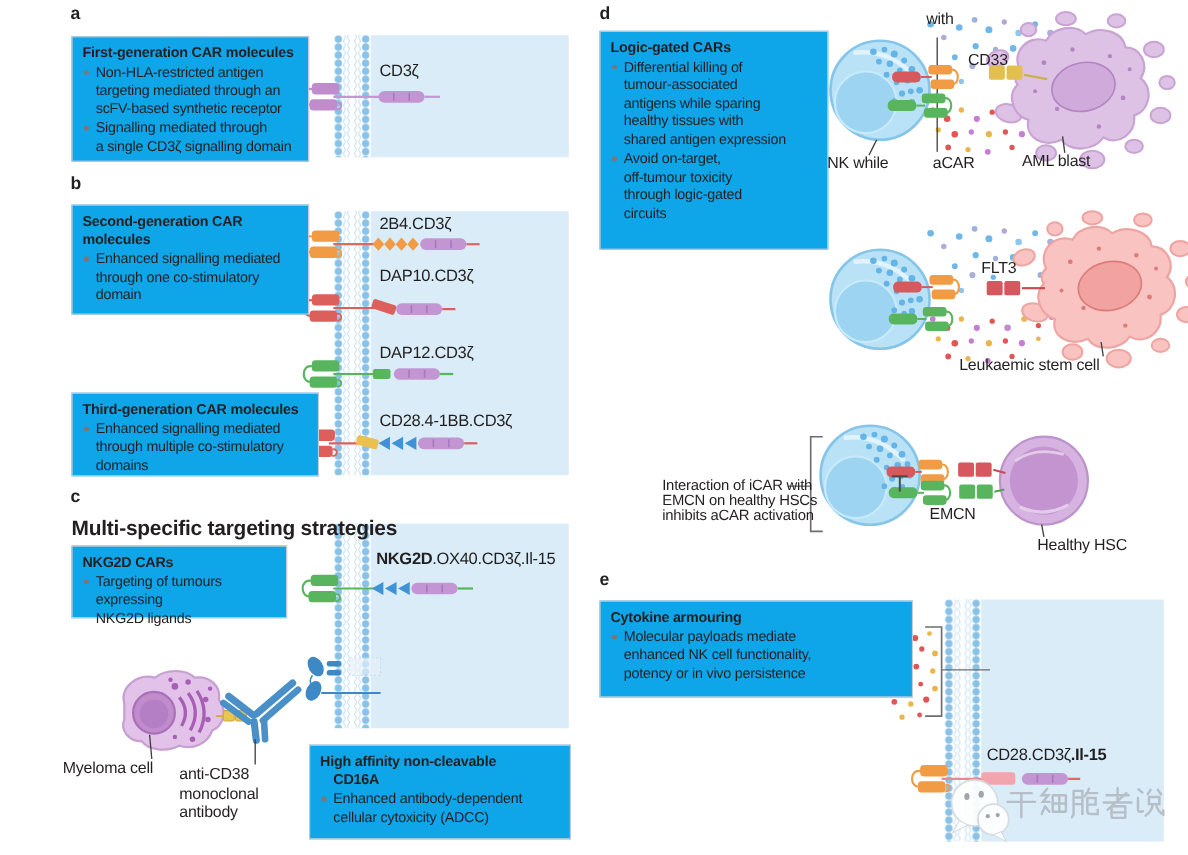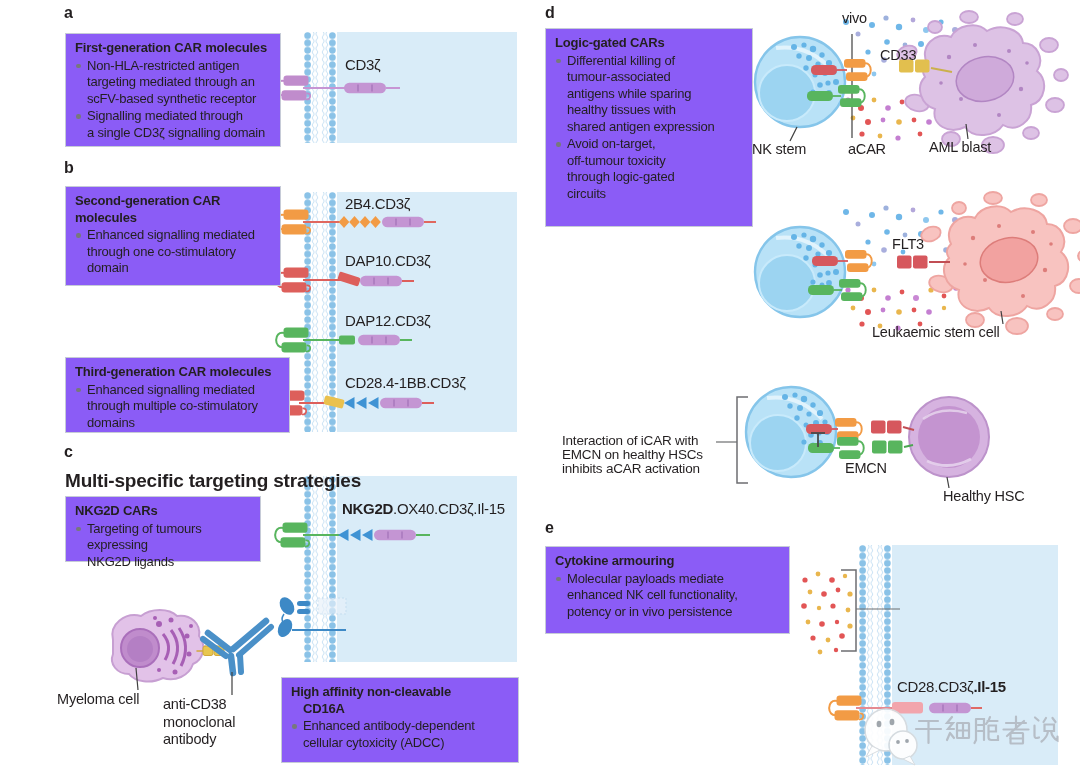--- a/index.html
+++ b/index.html
@@ -548,7 +548,7 @@
 monoclonal
 antibody</div>
 
-<div class="lbl" style="left:842px;top:10px">vivo</div>
+<div class="lbl" style="left:842px;top:10px">with</div>
 <div class="lbl" style="left:752px;top:141px">NK stem</div>
 <div class="lbl" style="left:848px;top:141px">aCAR</div>
 <div class="lbl" style="left:880px;top:47px">CD33</div>

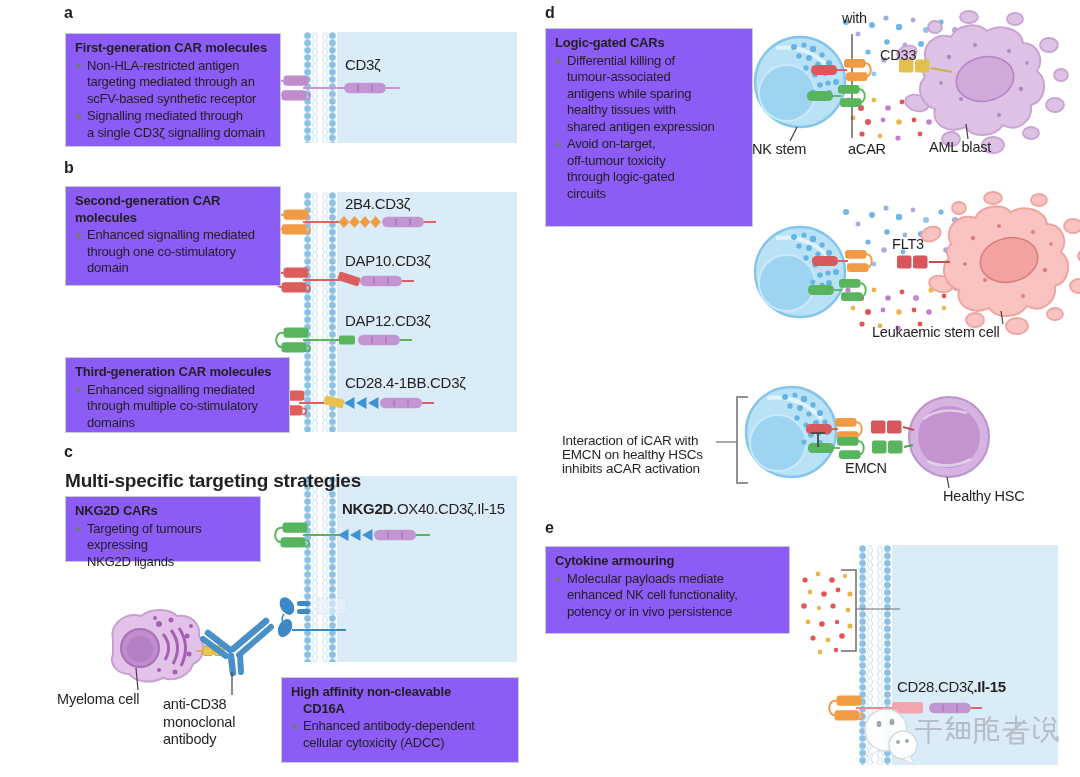--- a/index.html
+++ b/index.html
@@ -7,7 +7,7 @@
        font-family:"Liberation Sans",sans-serif;color:#231f20;}
   #fig svg{position:absolute;left:0;top:0;}
   .plabel{position:absolute;font-size:16px;font-weight:bold;}
-  .box{position:absolute;background:#8b5cf6;border:1.5px solid #c6cbd7;padding:6px 9px;box-sizing:border-box;}
+  .box{position:absolute;background:#0ea5e9;border:1.5px solid #c6cbd7;padding:6px 9px;box-sizing:border-box;}
   .bt{font-size:13px;font-weight:bold;letter-spacing:-0.2px;line-height:16.5px;white-space:pre-line;}
   .bt.hang{padding-left:12px;text-indent:-12px;}
   .box ul{margin:1px 0 0 0;padding:0;list-style:none;}

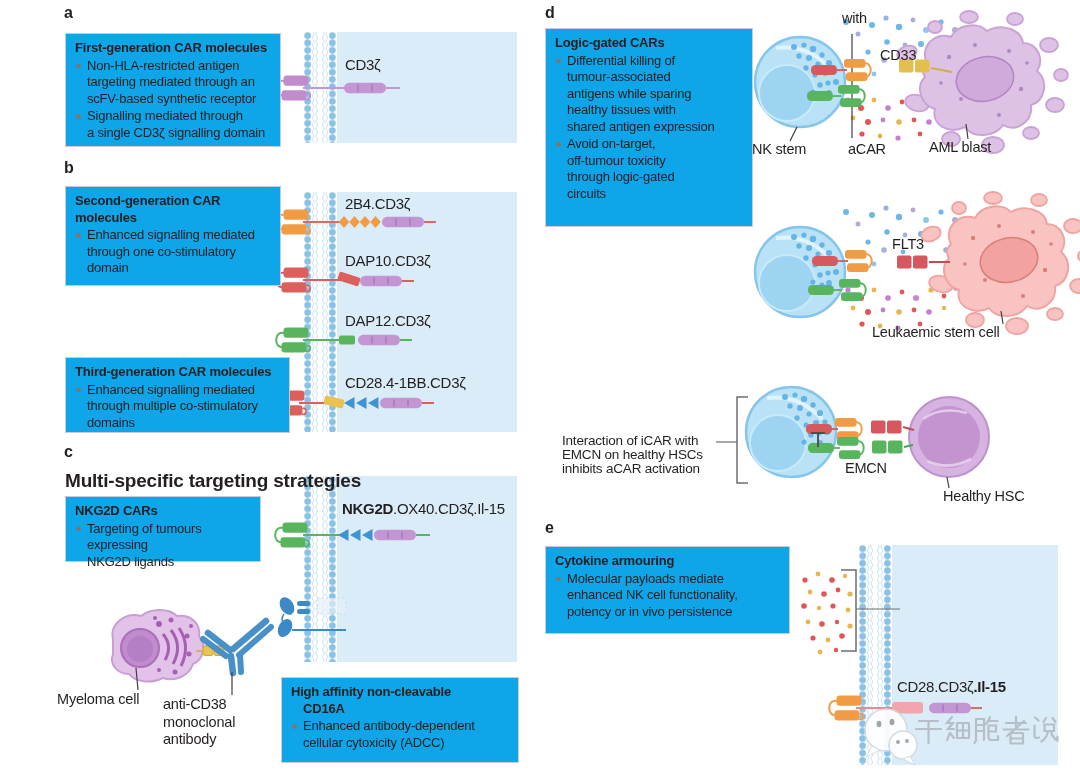--- a/index.html
+++ b/index.html
@@ -549,7 +549,7 @@
 antibody</div>
 
 <div class="lbl" style="left:842px;top:10px">with</div>
-<div class="lbl" style="left:752px;top:141px">NK stem</div>
+<div class="lbl" style="left:752px;top:141px">NK while</div>
 <div class="lbl" style="left:848px;top:141px">aCAR</div>
 <div class="lbl" style="left:880px;top:47px">CD33</div>
 <div class="lbl" style="left:929px;top:139px">AML blast</div>

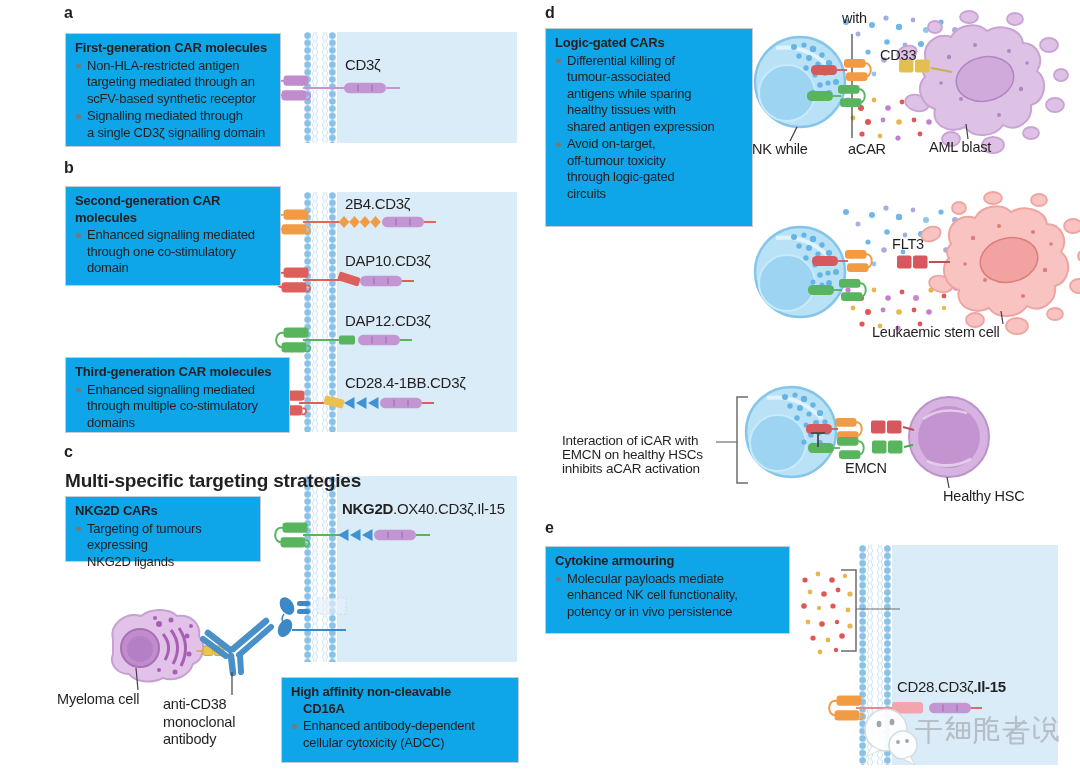--- a/index.html
+++ b/index.html
@@ -537,7 +537,7 @@
 
 <div class="lbl big" style="left:345px;top:57px">CD3ζ</div>
 <div class="lbl big" style="left:345px;top:196px">2B4.CD3ζ</div>
-<div class="lbl big" style="left:345px;top:253px">DAP10.CD3ζ</div>
+<div class="lbl big" style="left:345px;top:243px">DAP10.CD3ζ</div>
 <div class="lbl big" style="left:345px;top:313px">DAP12.CD3ζ</div>
 <div class="lbl big" style="left:345px;top:375px">CD28.4-1BB.CD3ζ</div>
 

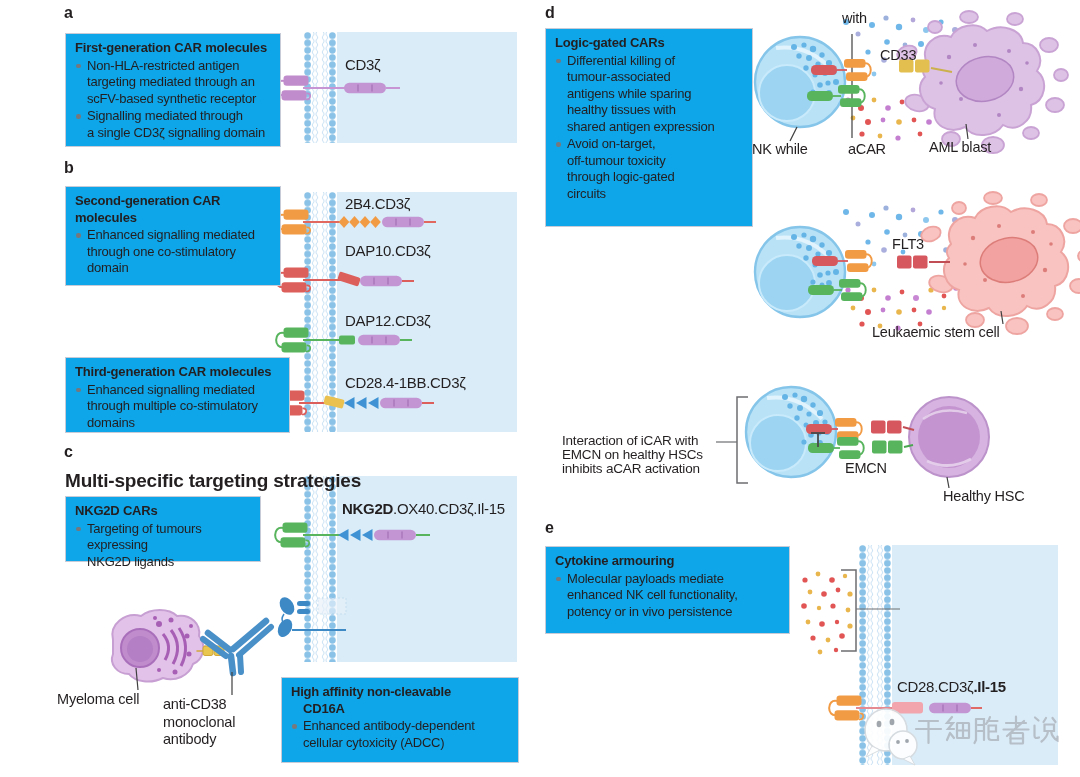--- a/index.html
+++ b/index.html
@@ -16,7 +16,7 @@
   .box li::before{content:'';position:absolute;left:1px;top:6px;width:4.5px;height:4.5px;border-radius:50%;background:#77787b;}
   .lbl{position:absolute;font-size:14.5px;letter-spacing:-0.2px;line-height:16px;white-space:pre-line;}
   .lbl.big{font-size:15px;letter-spacing:-0.3px;}
-  .lbl.sm{font-size:13.5px;line-height:13.8px;}
+  .lbl.sm{font-size:13.5px;line-height:13.8px;margin-left:40px;}
   .lbl.lh17{line-height:17.5px;}
   .heading{position:absolute;font-size:19px;font-weight:bold;letter-spacing:-0.2px;}
   .wmtext{position:absolute;left:912px;top:710px;width:170px;font-size:34px;color:transparent;}

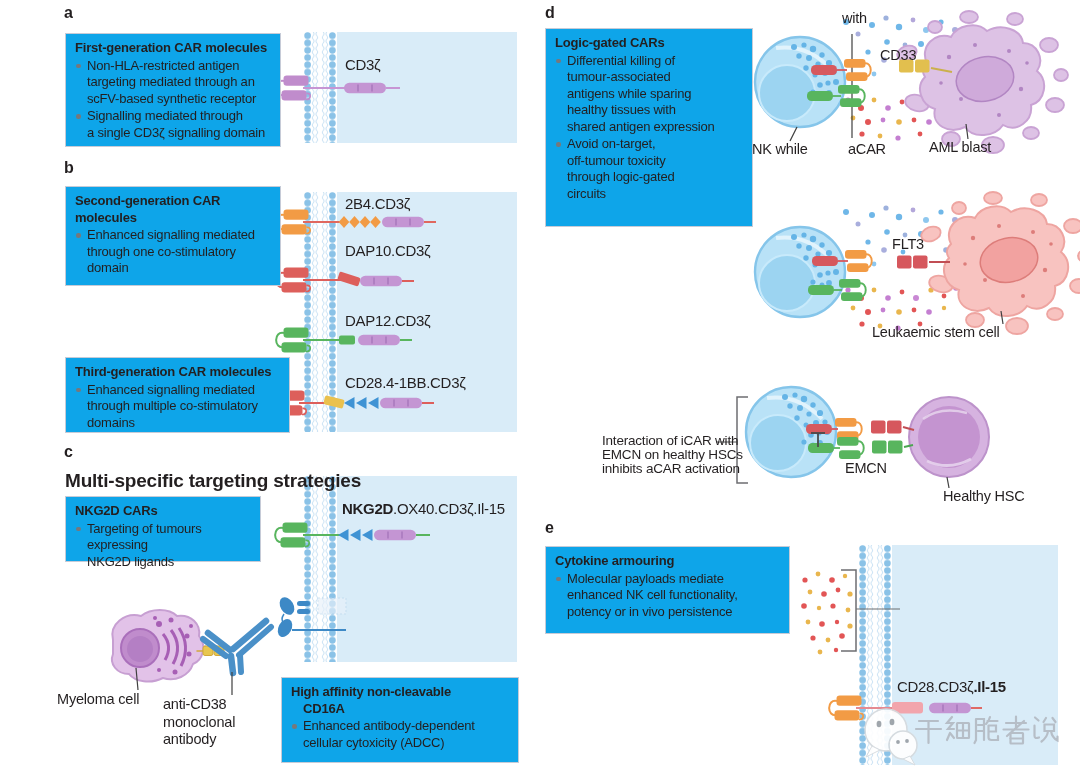--- a/index.html
+++ b/index.html
@@ -526,7 +526,7 @@
   </ul>
 </div>
 
-<div class="box" style="left:545px;top:546px;width:245px;height:88px">
+<div class="box" style="left:545px;top:546px;width:285px;height:88px">
   <div class="bt">Cytokine armouring</div>
   <ul>
     <li>Molecular payloads mediate

